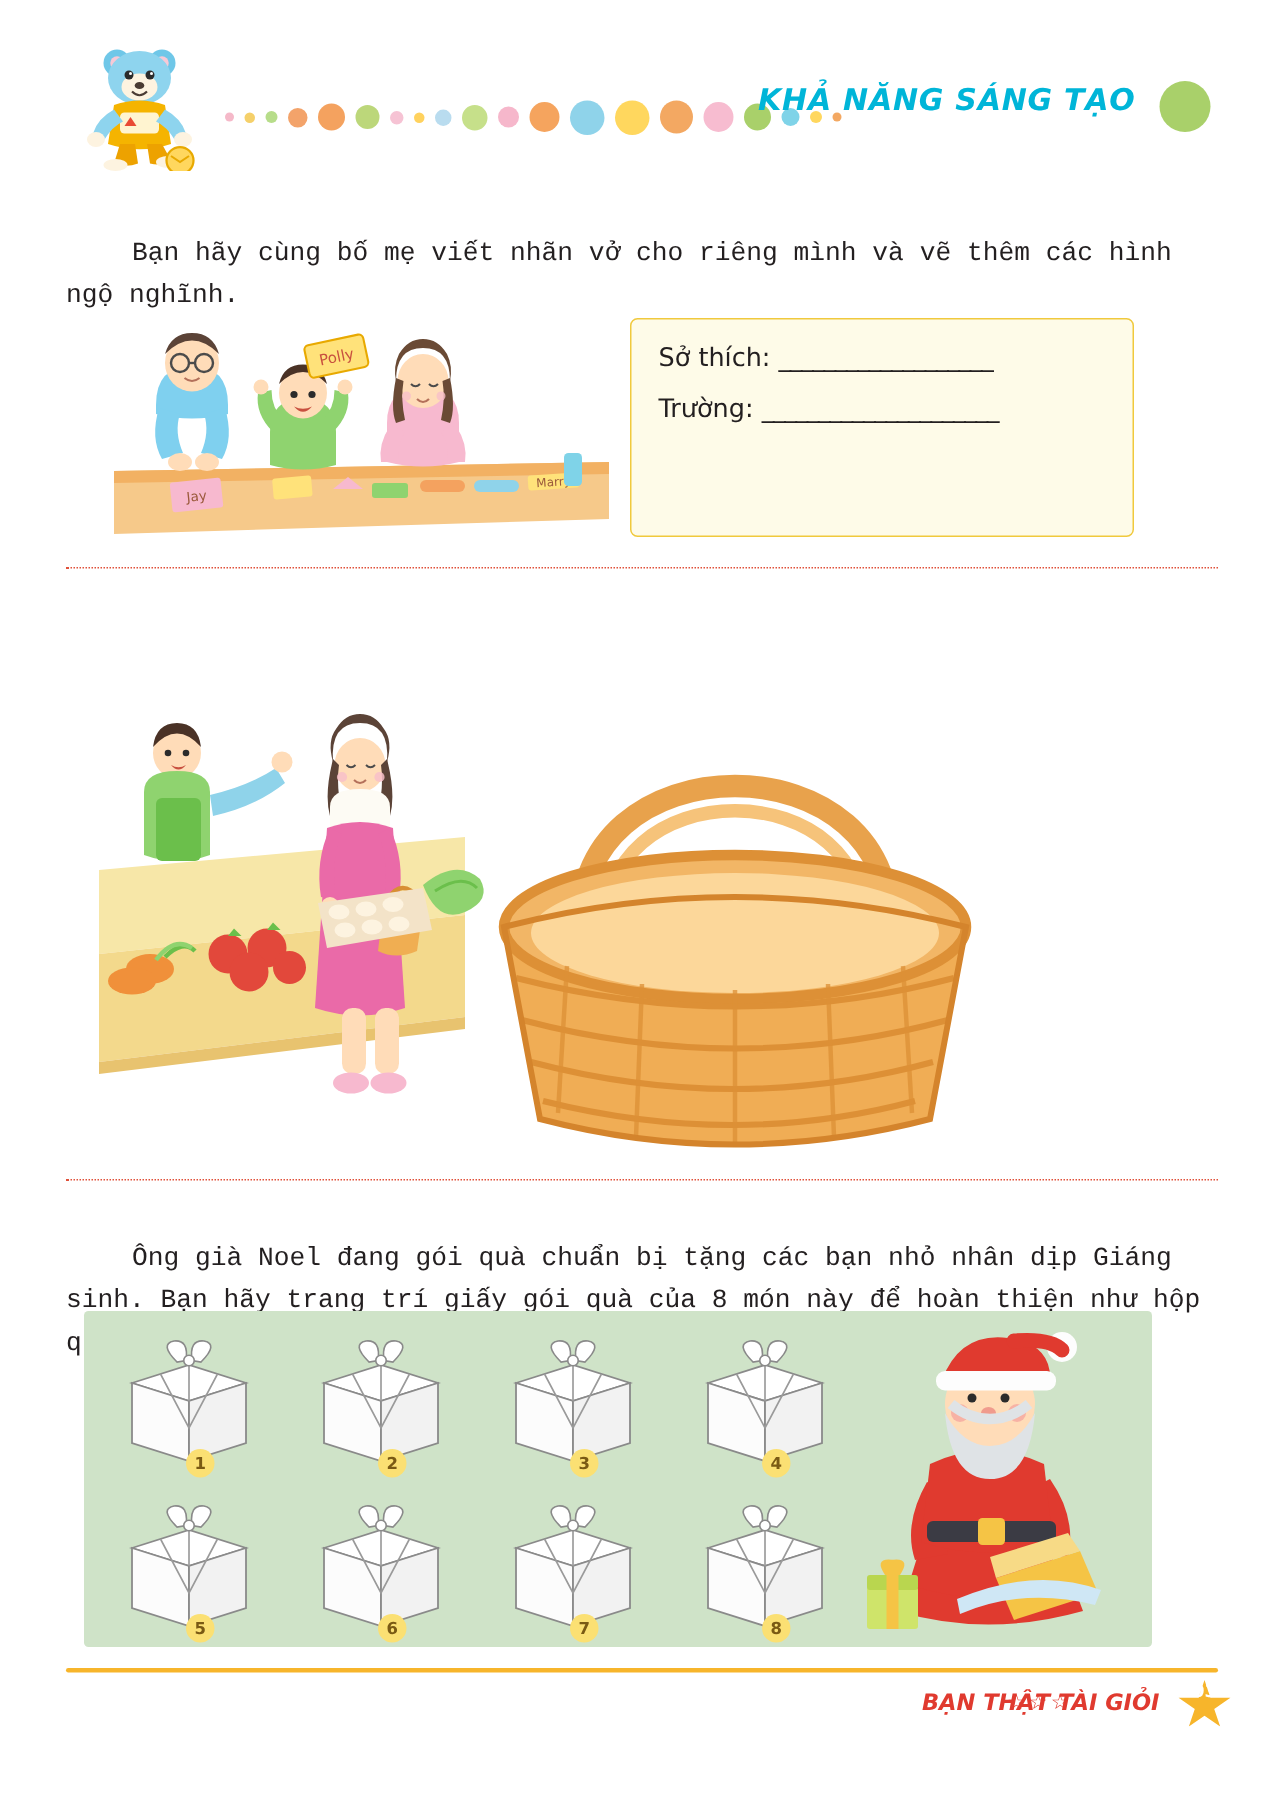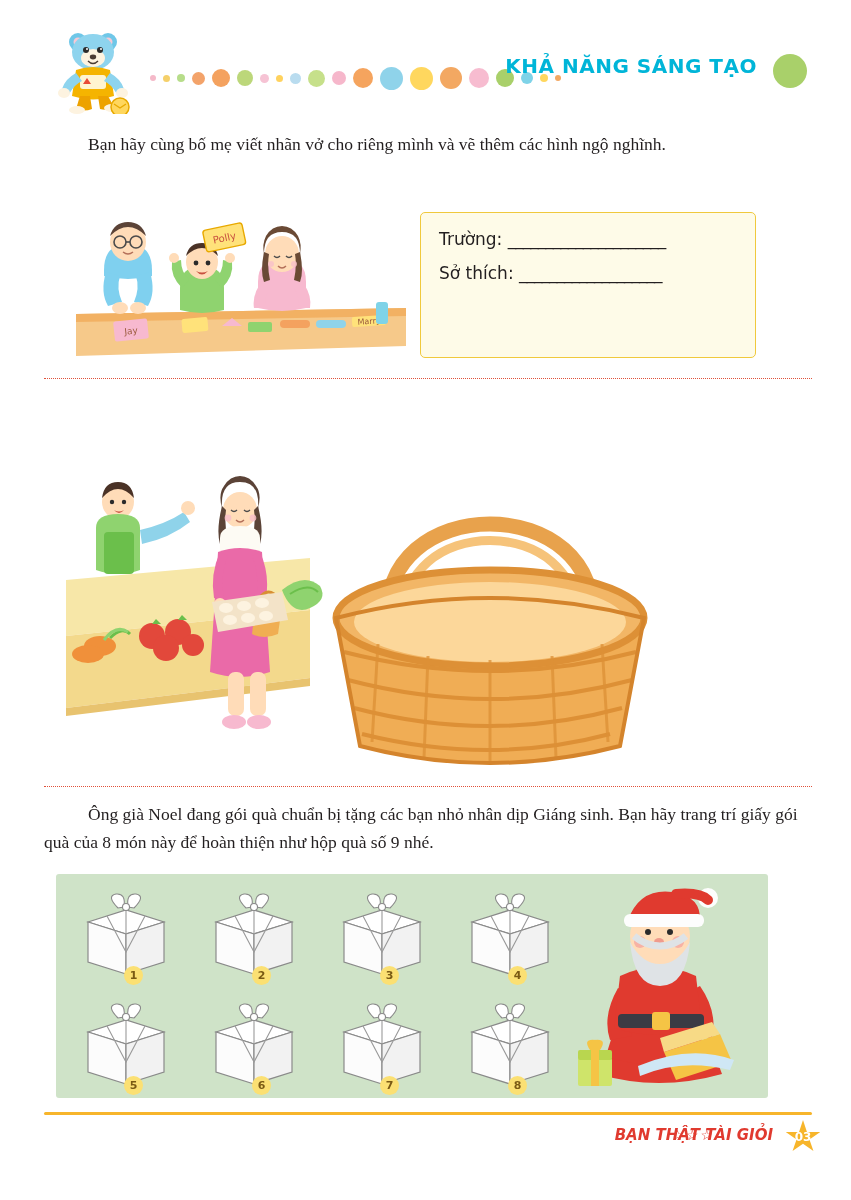--- a/index.html
+++ b/index.html
@@ -55,6 +55,7 @@
     font-family: "DejaVu Sans", sans-serif;
     font-size: 20px;
     font-weight: bold;
+    font-style: italic;
     color: #00b5d8;
     letter-spacing: 0.5px;
     white-space: nowrap;

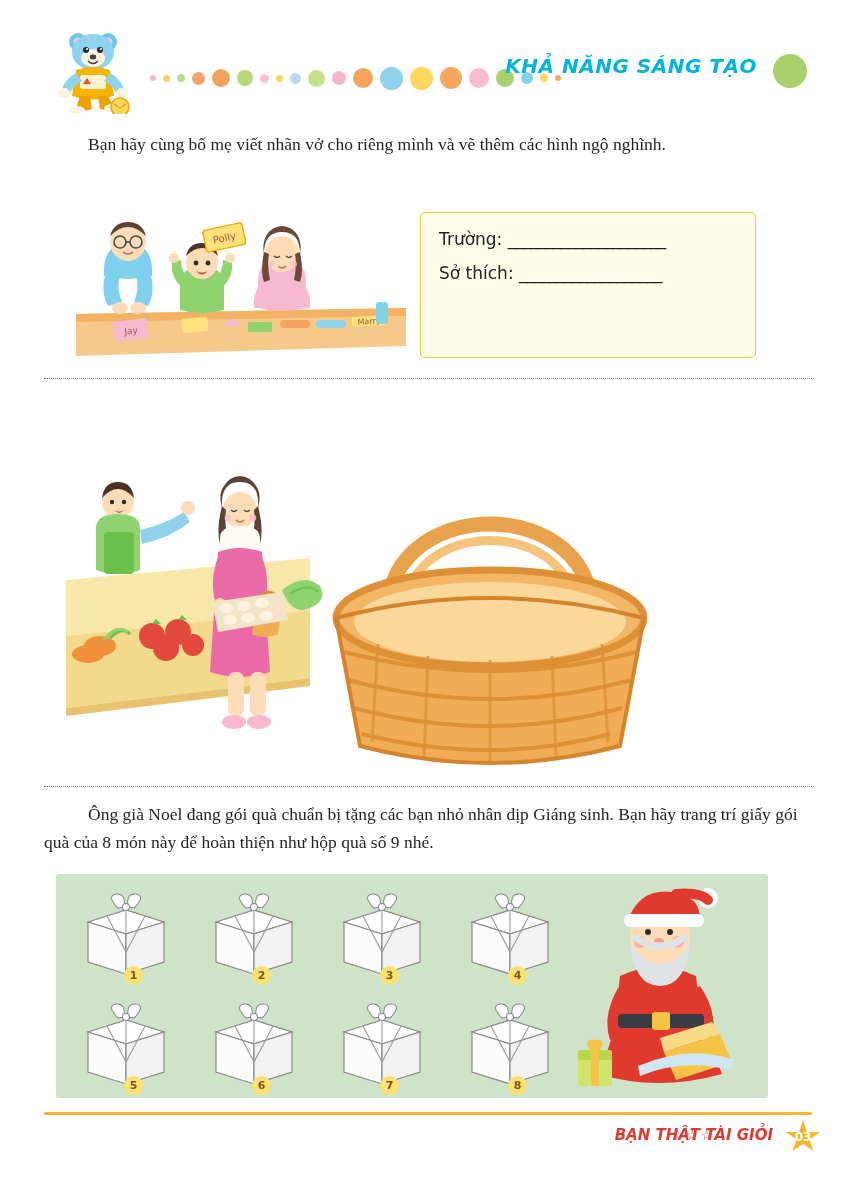--- a/index.html
+++ b/index.html
@@ -73,13 +73,14 @@
   
   .para {
     position: absolute;
-    font-family: Liberation Serif, serif;
+    font-family: Liberation Mono, monospace;
     font-size: 17.5px;
     color: #231f20;
     line-height: 1.62;
     text-indent: 44px;
     width: 768px;
     left: 44px;
+    margin-top: 25px;
   }
 
   .divider {

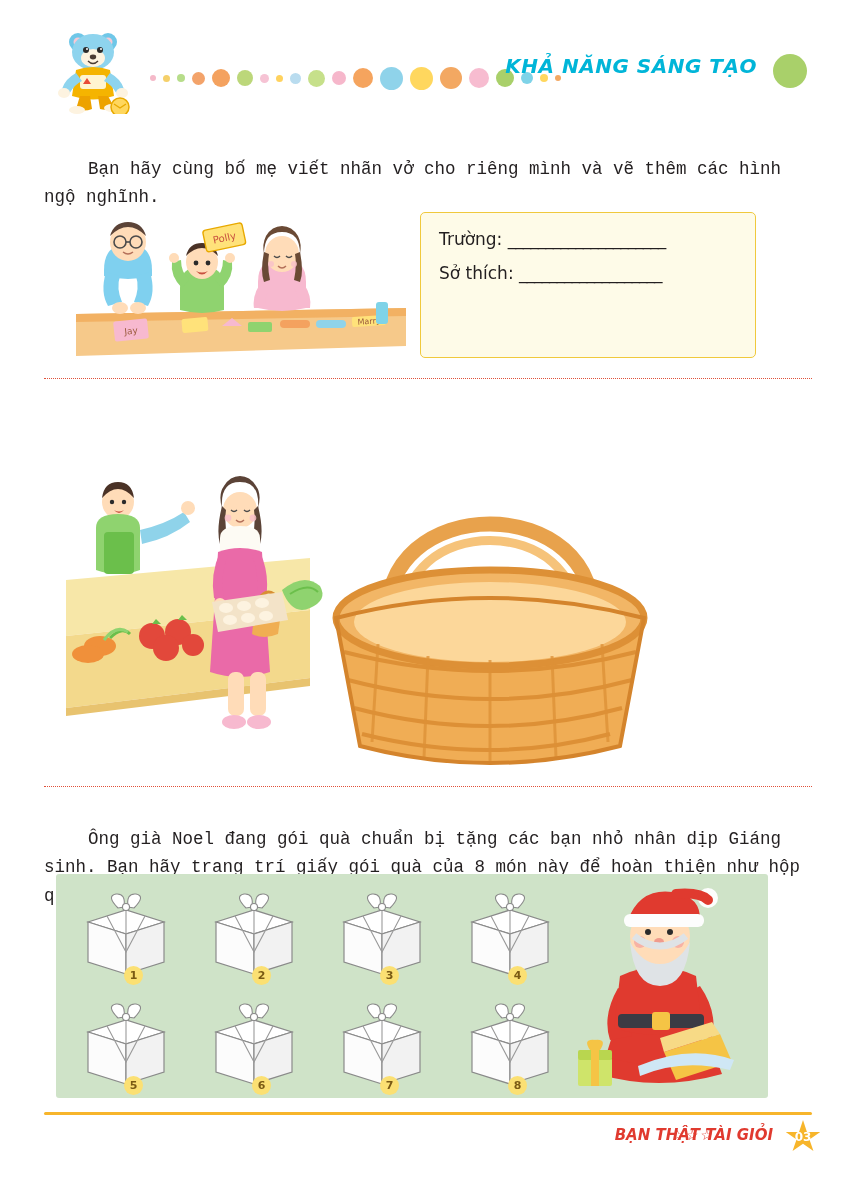--- a/index.html
+++ b/index.html
@@ -357,12 +357,12 @@
 
   <div class="name-card">
     <div class="card-line">
+      <span>Sở thích:</span>
+      <span class="blank">___________________</span>
+    </div>
+    <div class="card-line">
       <span>Trường:</span>
       <span class="blank">_____________________</span>
-    </div>
-    <div class="card-line">
-      <span>Sở thích:</span>
-      <span class="blank">___________________</span>
     </div>
   </div>
 

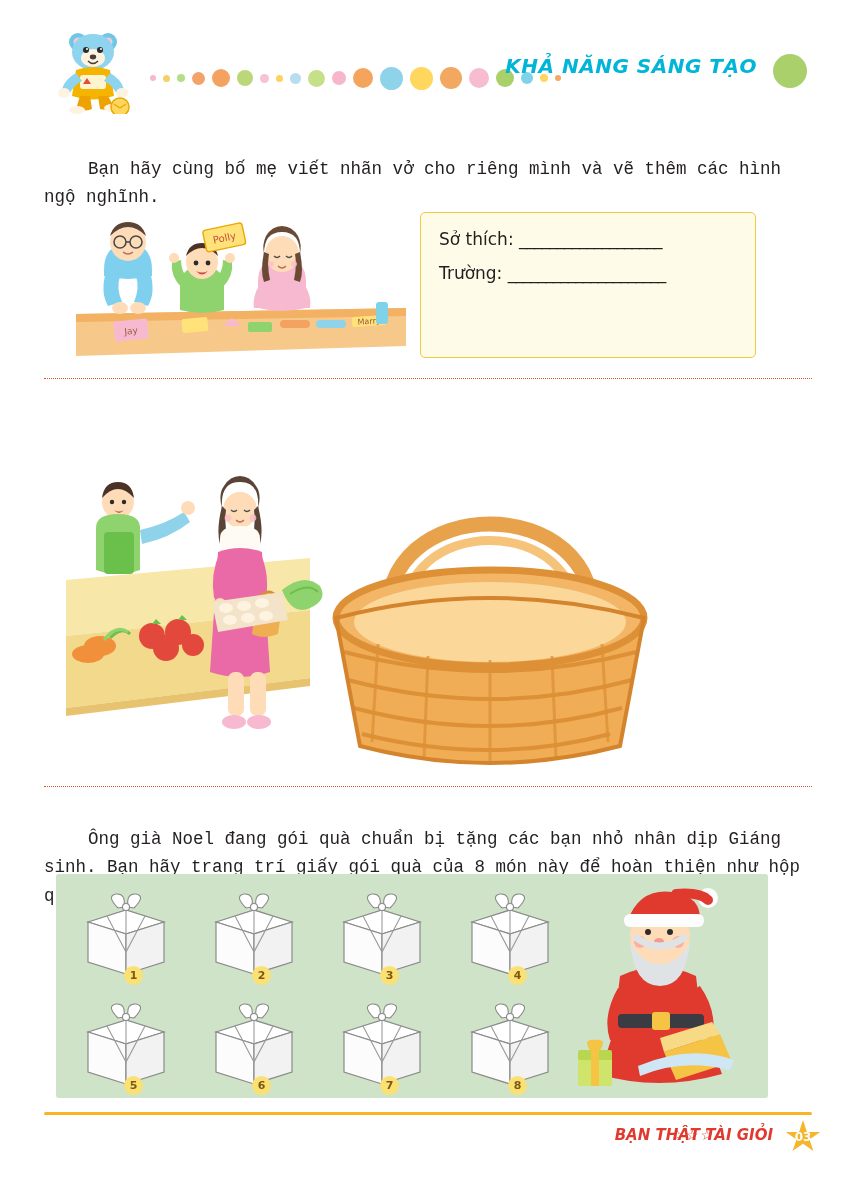--- a/index.html
+++ b/index.html
@@ -216,7 +216,6 @@
     width: 36px;
     height: 34px;
     display: flex;
-    align-items: center;
     justify-content: center;
   }
   .page-badge .star-shape {

